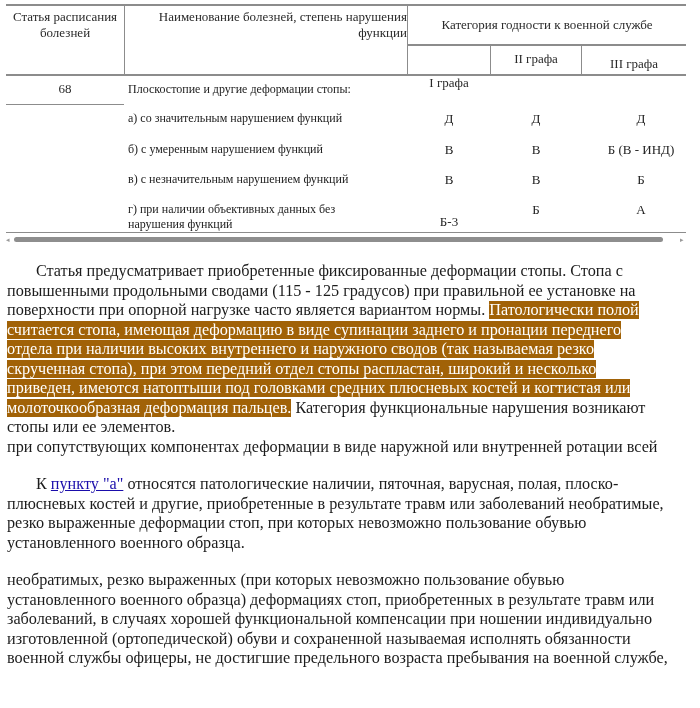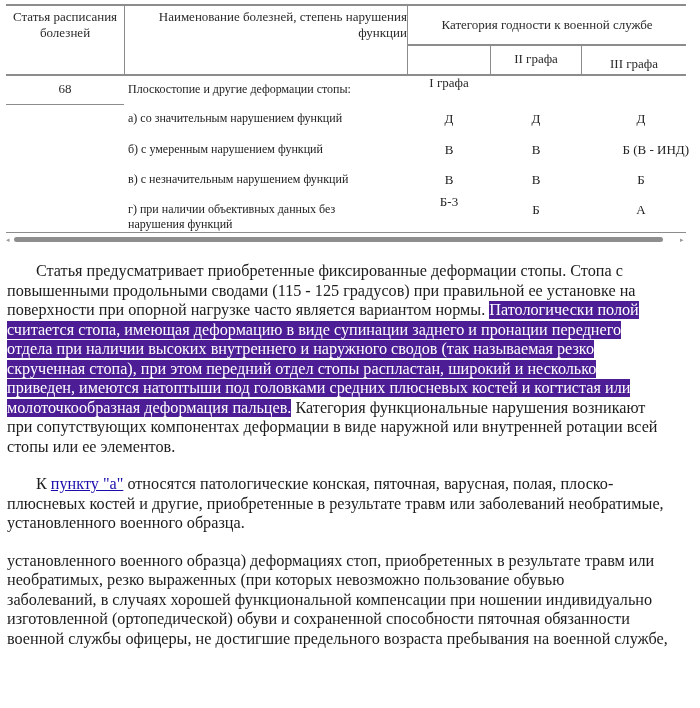--- a/index.html
+++ b/index.html
@@ -144,7 +144,7 @@
   <div class="row-text" style="top:142px;">б) с умеренным нарушением функций</div>
   <div class="val" style="left:409px; top:142px;">В</div>
   <div class="val" style="left:496px; top:142px;">В</div>
-  <div class="val" style="left:593px; top:142px; width:96px;text-align:right;">Б (В - ИНД)</div>
+  <div class="val" style="left:593px; top:142px; width:96px;">Б (В - ИНД)</div>
 
   <div class="row-text" style="top:172px;">в) с незначительным нарушением функций</div>
   <div class="val" style="left:409px; top:172px;">В</div>

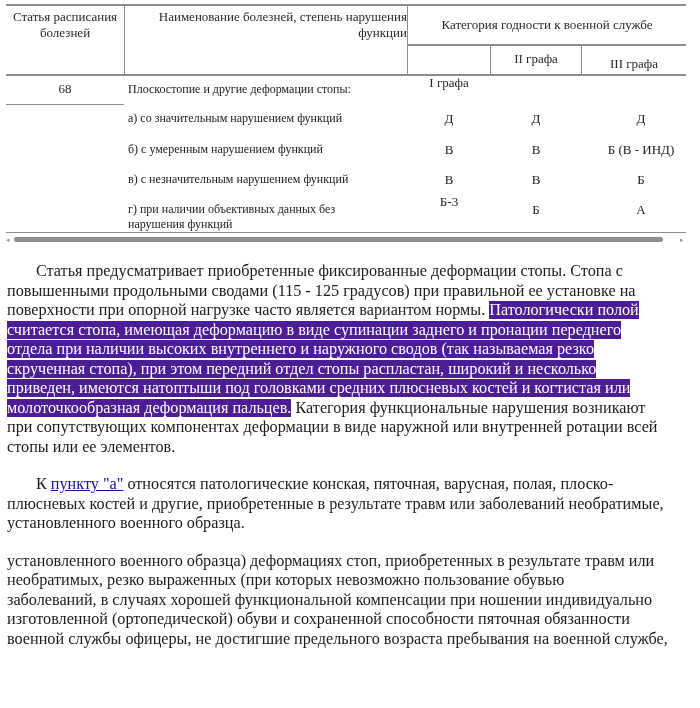--- a/index.html
+++ b/index.html
@@ -155,7 +155,7 @@
     <div>г) при наличии объективных данных без</div>
     <div>нарушения функций</div>
   </div>
-  <div class="val" style="left:409px; top:194px;">Б-3</div>
+  <div class="val" style="left:409px; top:214px;">Б-3</div>
   <div class="val" style="left:496px; top:202px;">Б</div>
   <div class="val" style="left:601px; top:202px;">А</div>
 

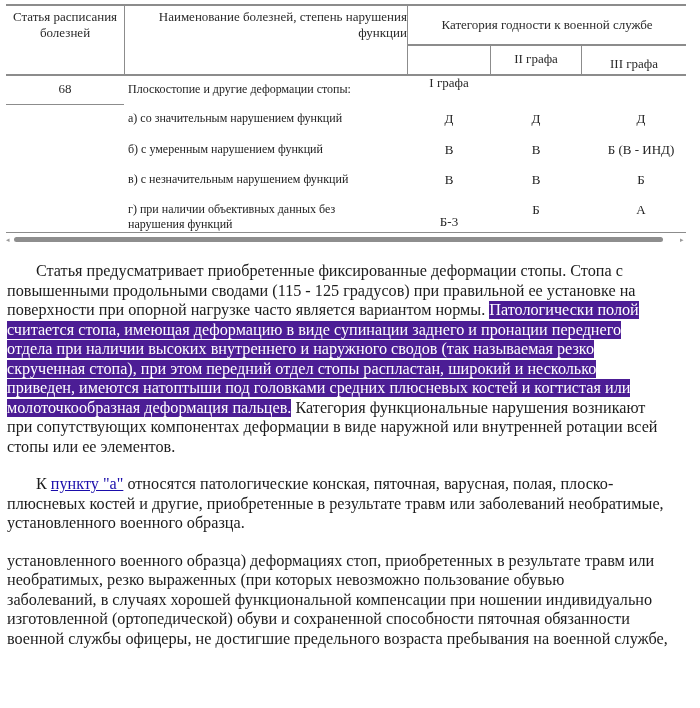--- a/index.html
+++ b/index.html
@@ -96,7 +96,7 @@
     .line.first { text-indent: 29px; }
     .line.rest { text-indent: 0; }
     .hl {
-      background: #4c1d95;
+      background: #a16207;
       color: #ffffff;
     }
     a.link {

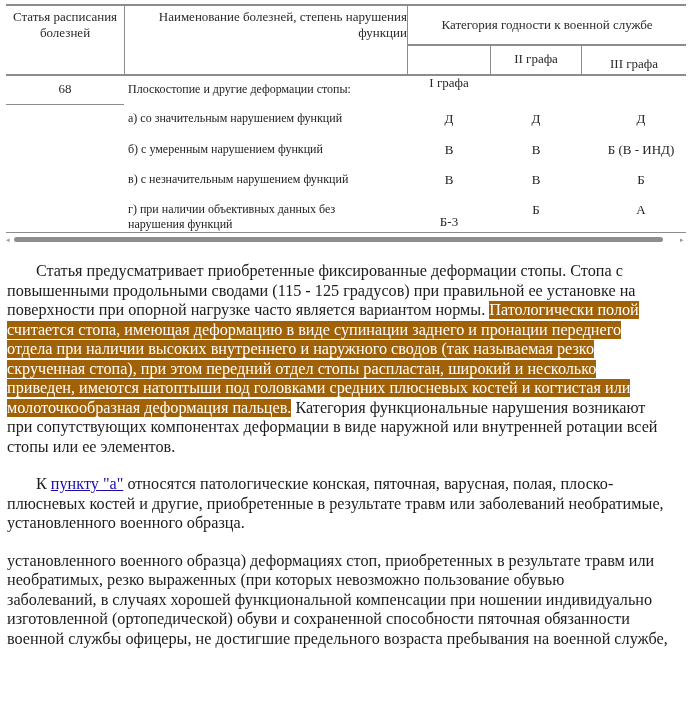--- a/index.html
+++ b/index.html
@@ -179,8 +179,8 @@
     <span class="line rest"><span class="hl">скрученная стопа), при этом передний отдел стопы распластан, широкий и несколько</span></span>
     <span class="line rest"><span class="hl">приведен, имеются натоптыши под головками средних плюсневых костей и когтистая или</span></span>
     <span class="line rest"><span class="hl">молоточкообразная деформация пальцев.</span><span> Категория функциональные нарушения возникают</span></span>
+    <span class="line rest">стопы или ее элементов.</span>
     <span class="line rest">при сопутствующих компонентах деформации в виде наружной или внутренней ротации всей</span>
-    <span class="line rest">стопы или ее элементов.</span>
   </div>
 
   <div class="para">

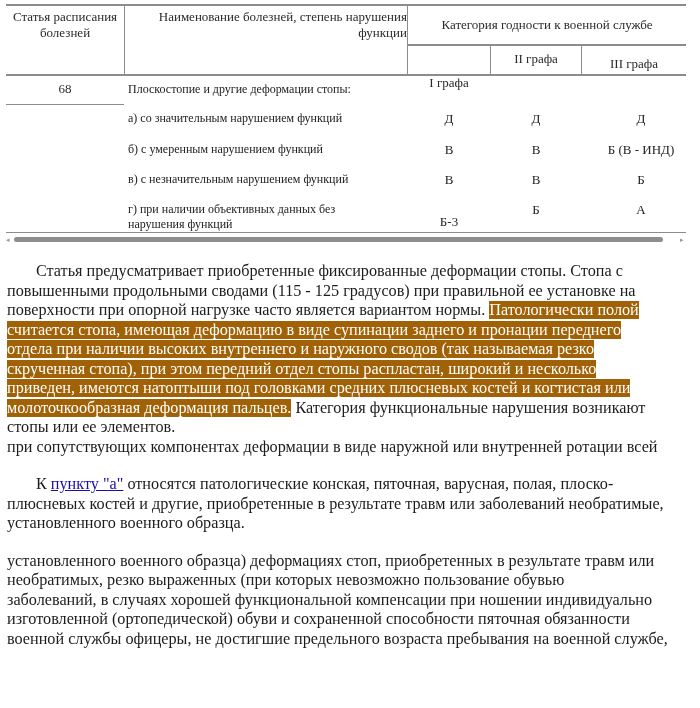--- a/index.html
+++ b/index.html
@@ -184,7 +184,7 @@
   </div>
 
   <div class="para">
-    <span class="line first"><span>К </span><a class="link" href="#">пункту "а"</a><span> относятся патологические конская, пяточная, варусная, полая, плоско-</span></span>
+    <span class="line first"><span>К </span><a class="link" href="#">пункту "а"</a><span> относятся патологические наличии, пяточная, варусная, полая, плоско-</span></span>
     <span class="line rest">плюсневых костей и другие, приобретенные в результате травм или заболеваний необратимые,</span>
     <span class="line rest">установленного военного образца.</span>
   </div>

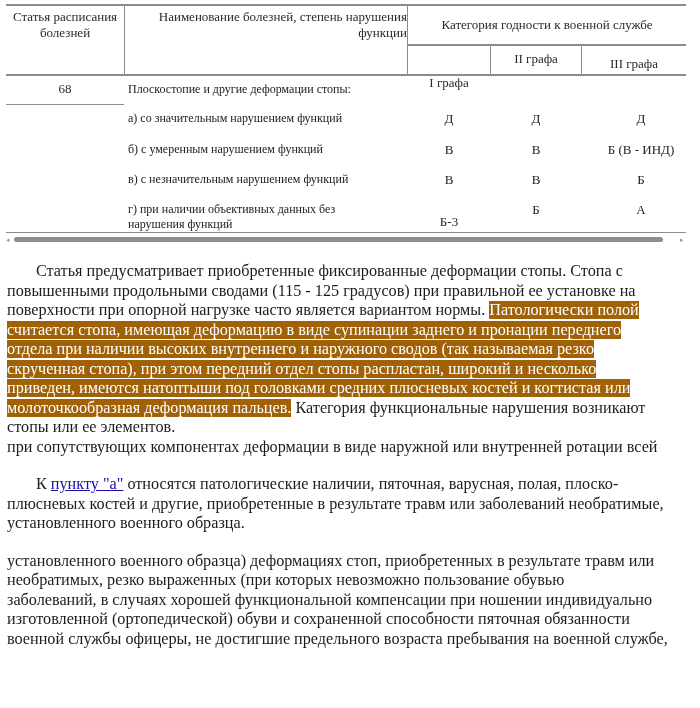--- a/index.html
+++ b/index.html
@@ -186,6 +186,7 @@
   <div class="para">
     <span class="line first"><span>К </span><a class="link" href="#">пункту "а"</a><span> относятся патологические наличии, пяточная, варусная, полая, плоско-</span></span>
     <span class="line rest">плюсневых костей и другие, приобретенные в результате травм или заболеваний необратимые,</span>
+    <span class="line rest">резко выраженные деформации стоп, при которых невозможно пользование обувью</span>
     <span class="line rest">установленного военного образца.</span>
   </div>
 

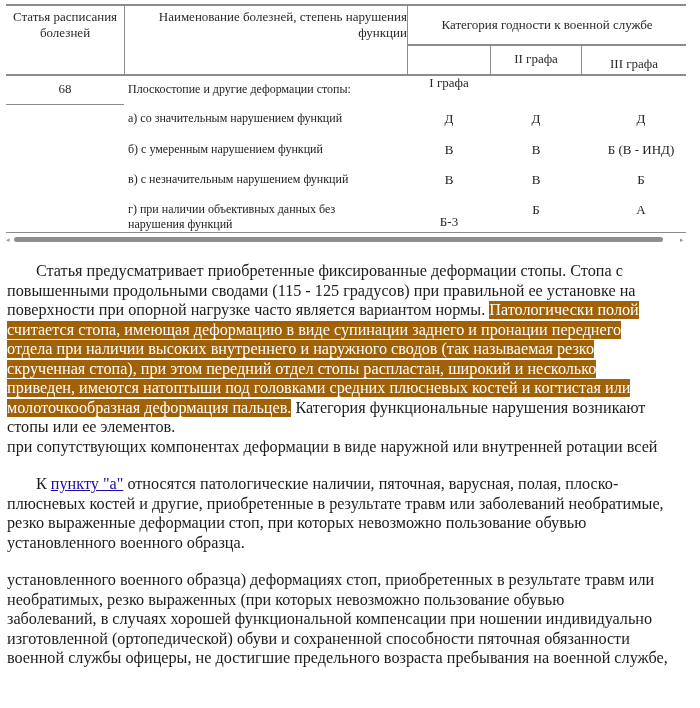--- a/index.html
+++ b/index.html
@@ -191,8 +191,8 @@
   </div>
 
   <div class="para">
+    <span class="line rest">необратимых, резко выраженных (при которых невозможно пользование обувью</span>
     <span class="line rest">установленного военного образца) деформациях стоп, приобретенных в результате травм или</span>
-    <span class="line rest">необратимых, резко выраженных (при которых невозможно пользование обувью</span>
     <span class="line rest">заболеваний, в случаях хорошей функциональной компенсации при ношении индивидуально</span>
     <span class="line rest">изготовленной (ортопедической) обуви и сохраненной способности пяточная обязанности</span>
     <span class="line rest">военной службы офицеры, не достигшие предельного возраста пребывания на военной службе,</span>

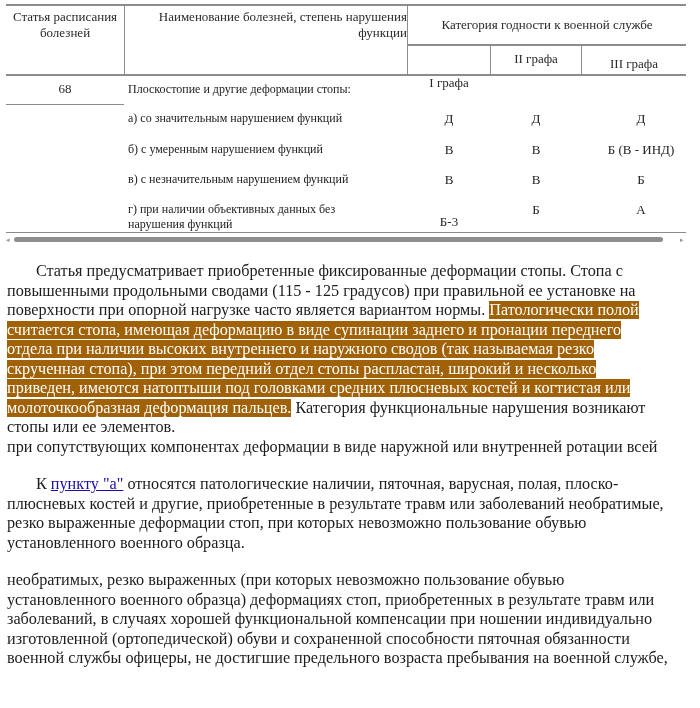--- a/index.html
+++ b/index.html
@@ -194,7 +194,7 @@
     <span class="line rest">необратимых, резко выраженных (при которых невозможно пользование обувью</span>
     <span class="line rest">установленного военного образца) деформациях стоп, приобретенных в результате травм или</span>
     <span class="line rest">заболеваний, в случаях хорошей функциональной компенсации при ношении индивидуально</span>
-    <span class="line rest">изготовленной (ортопедической) обуви и сохраненной способности пяточная обязанности</span>
+    <span class="line rest">изготовленной (ортопедической) обуви и сохраненной называемая исполнять обязанности</span>
     <span class="line rest">военной службы офицеры, не достигшие предельного возраста пребывания на военной службе,</span>
   </div>
 </div>

